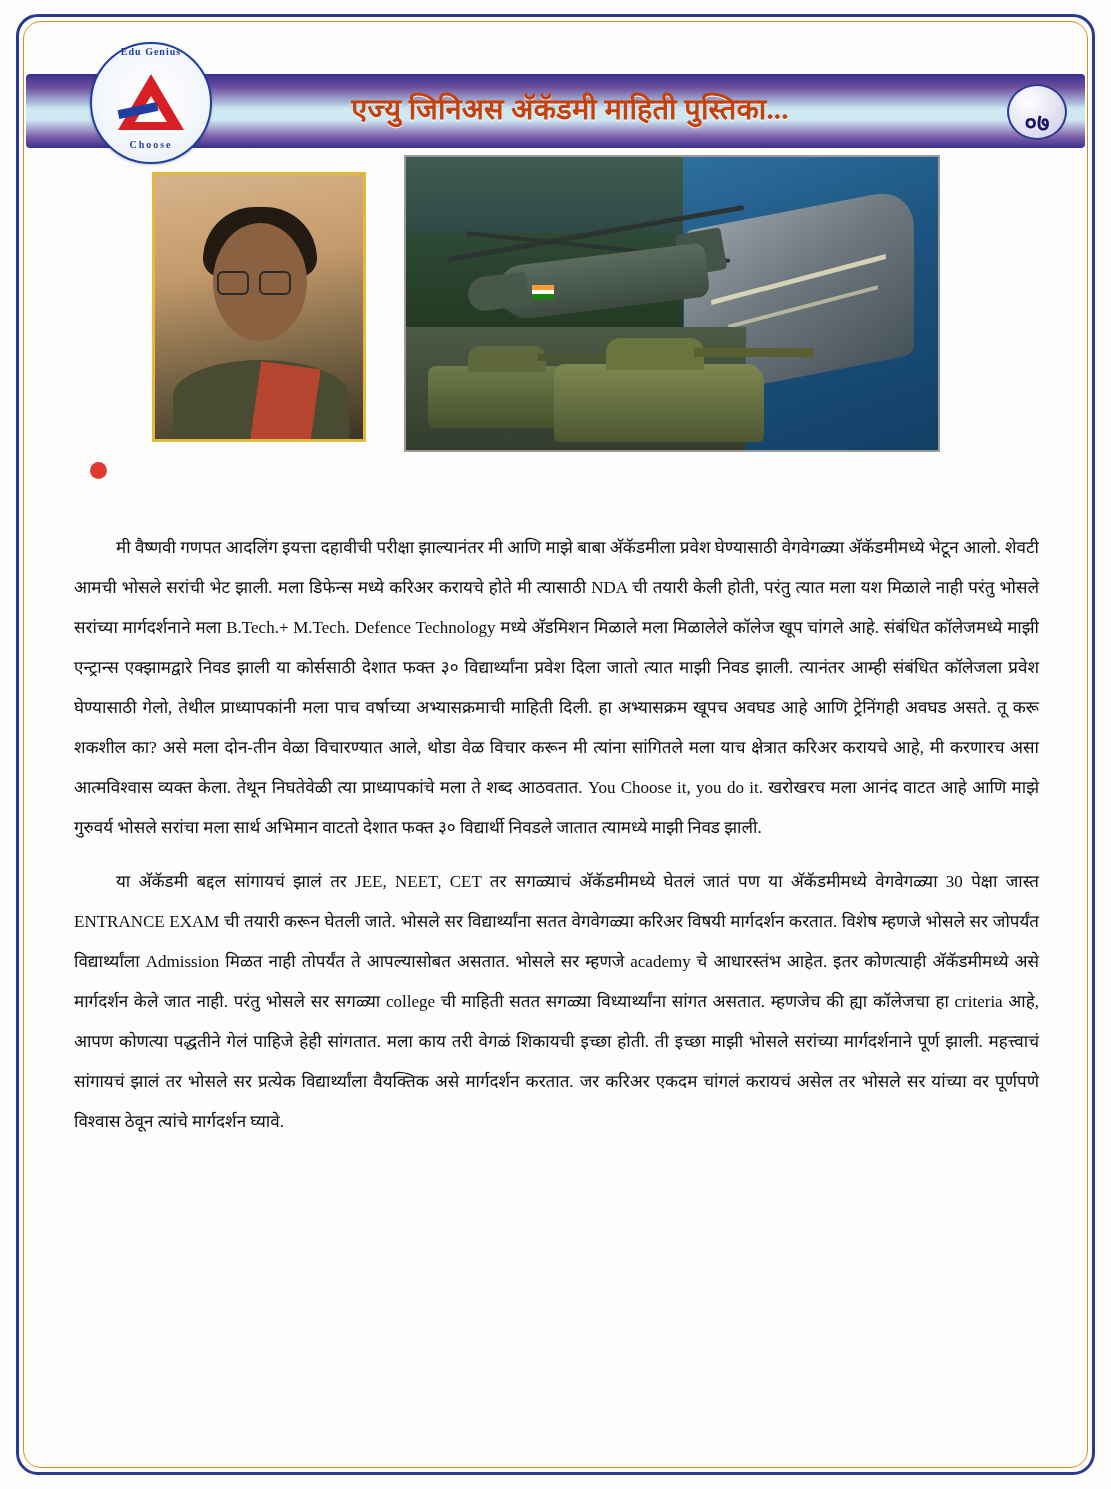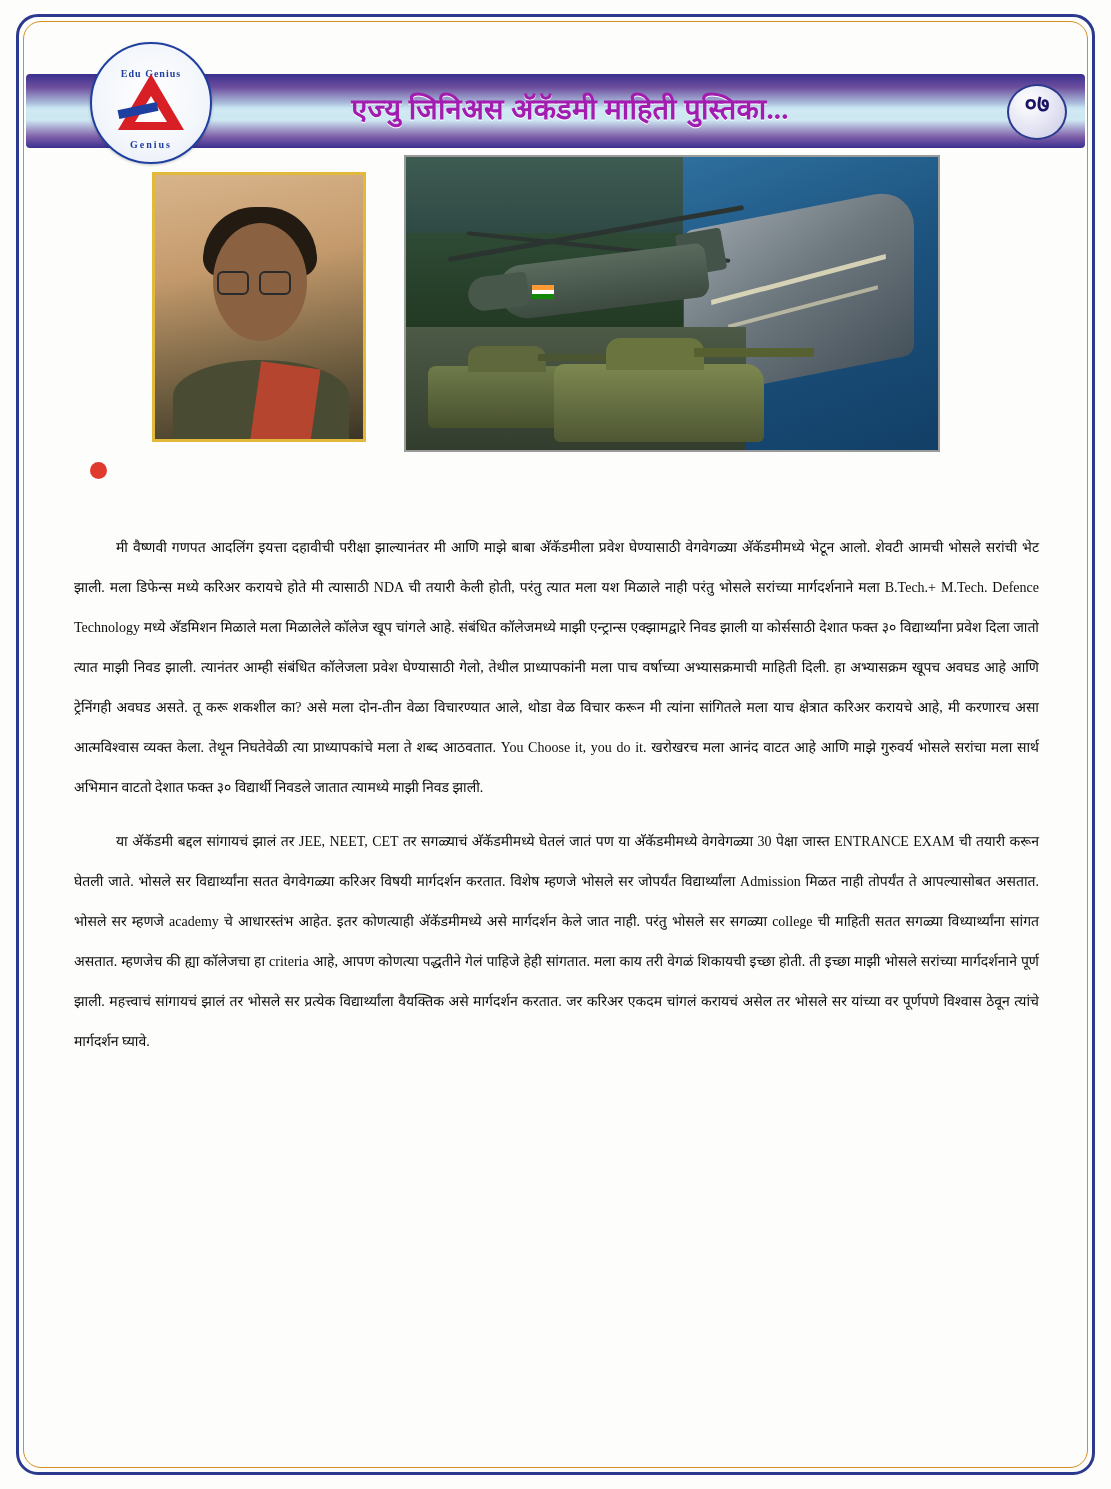--- a/index.html
+++ b/index.html
@@ -133,7 +133,7 @@
   .logo .edu {
     position: absolute;
     left: 0; right: 0;
-    top: 24px;
+    top: 2px;
     text-align: center;
     font-size: 10px;
     font-weight: bold;

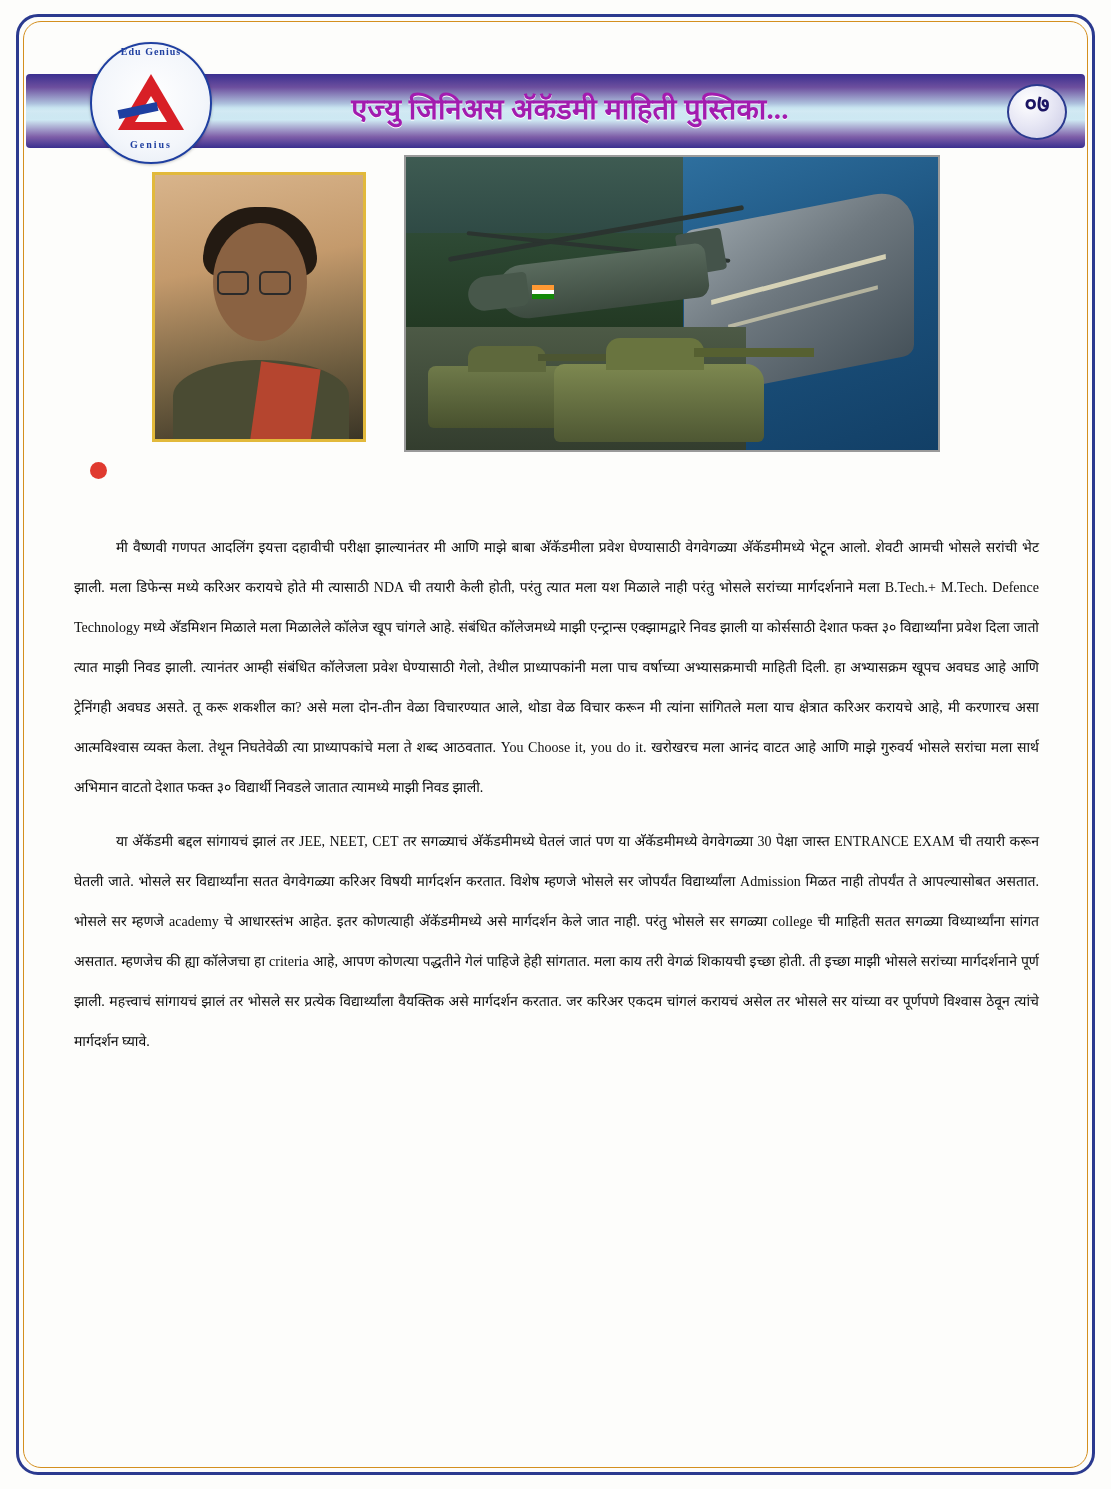--- a/index.html
+++ b/index.html
@@ -66,7 +66,7 @@
     font-family: "Liberation Serif", serif;
     font-weight: bold;
     font-size: 29px;
-    color: #a21caf;
+    color: #c2410c;
     letter-spacing: 0.2px;
     text-shadow: 0 1px 0 #fff;
   }

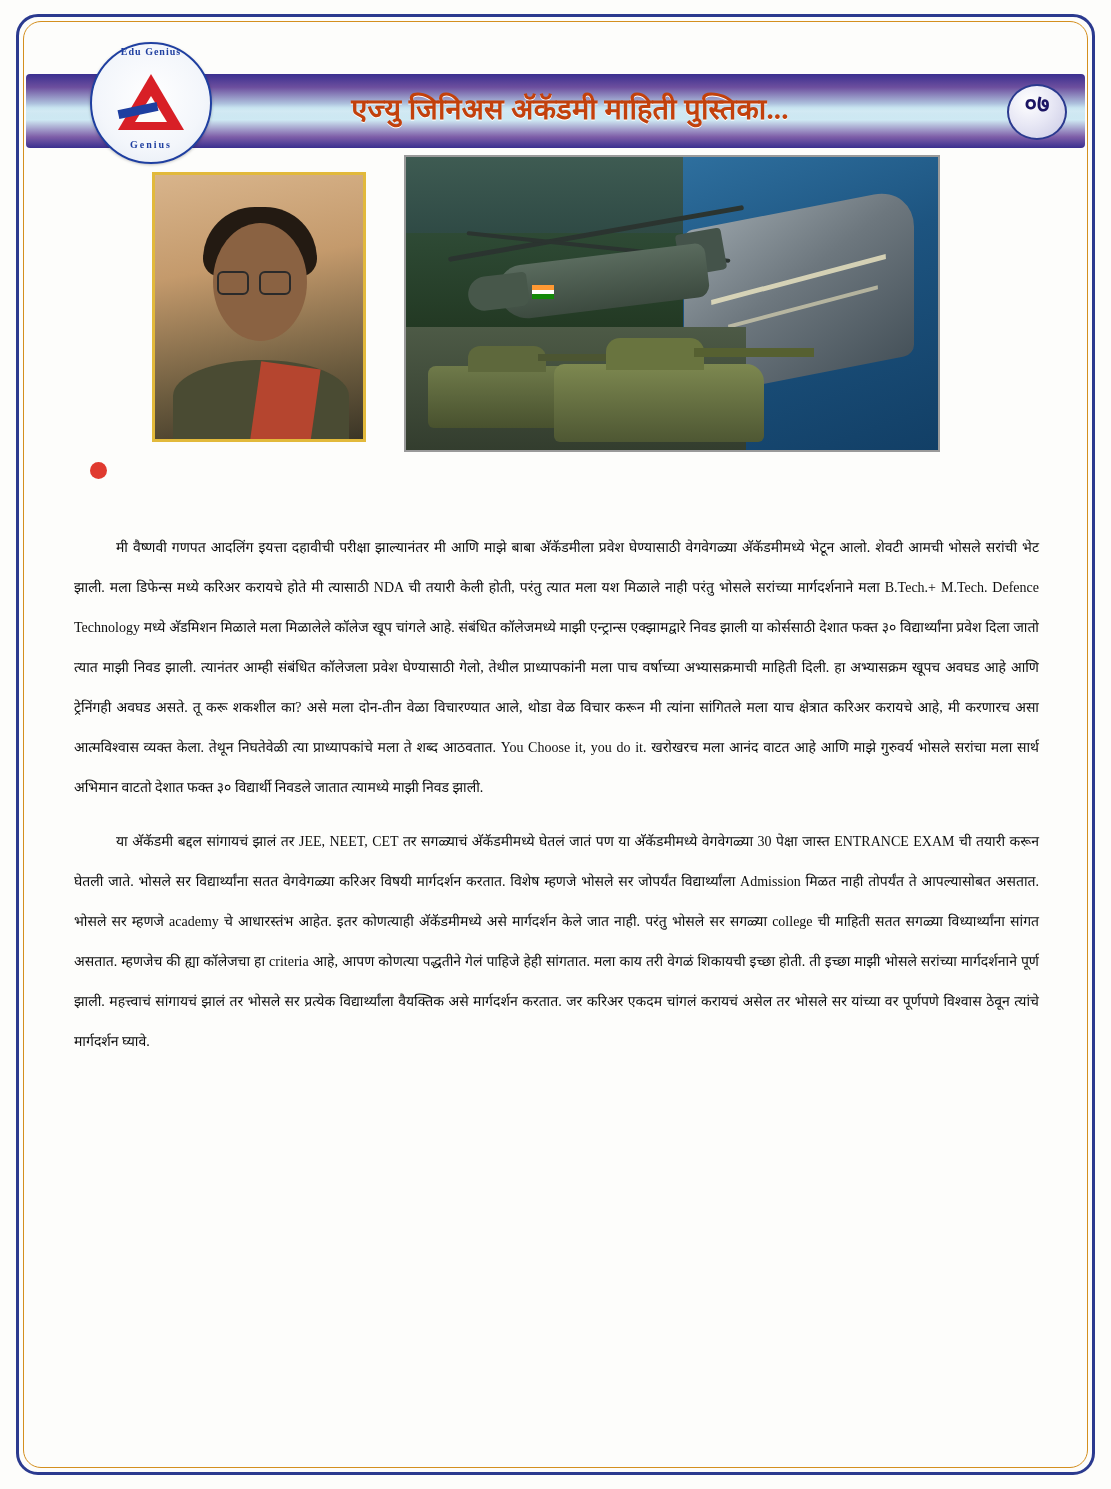--- a/index.html
+++ b/index.html
@@ -82,7 +82,7 @@
     background: radial-gradient(circle at 35% 30%, #ffffff 0%, #e8e8f5 45%, #c9c9e4 100%);
     border: 2px solid #2b3a8f;
     display: flex;
-    align-items: flex-start;
+    align-items: flex-end;
     justify-content: center;
     font-weight: bold;
     font-size: 24px;

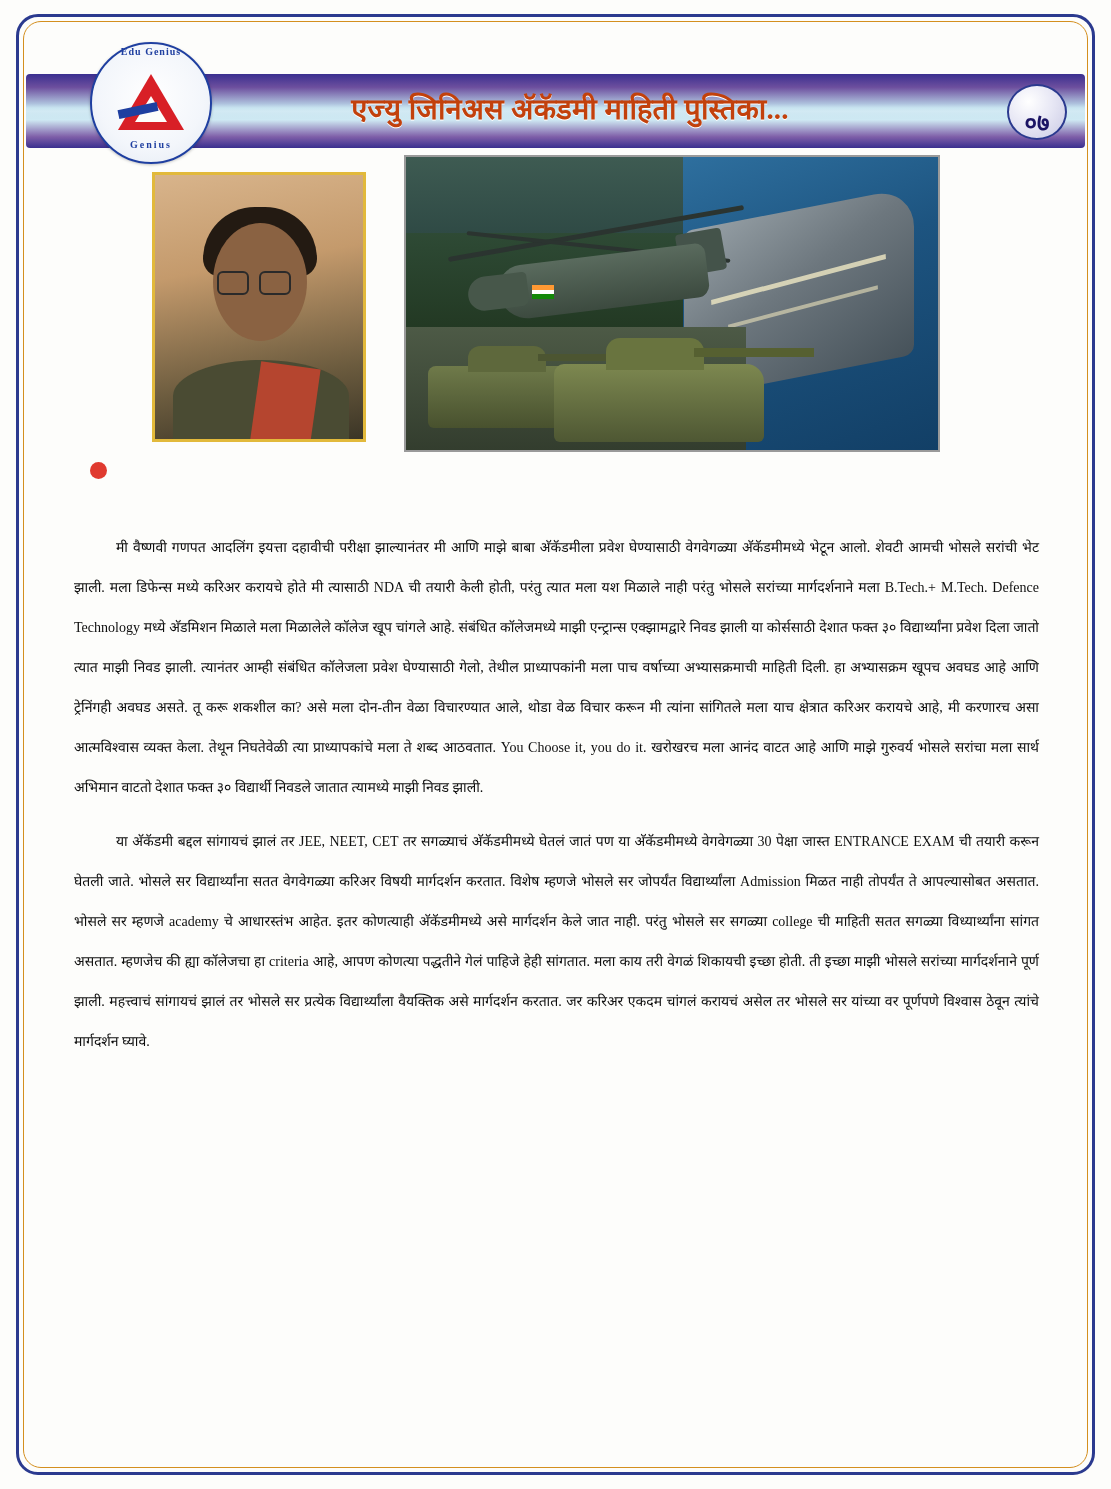--- a/index.html
+++ b/index.html
@@ -421,7 +421,7 @@
     <div class="tri"></div>
     <div class="tri-inner"></div>
     <div class="bar"></div>
-    <div class="academy">Genius</div>
+    <div class="academy">Choose</div>
   </div>
 
   <div class="photo">

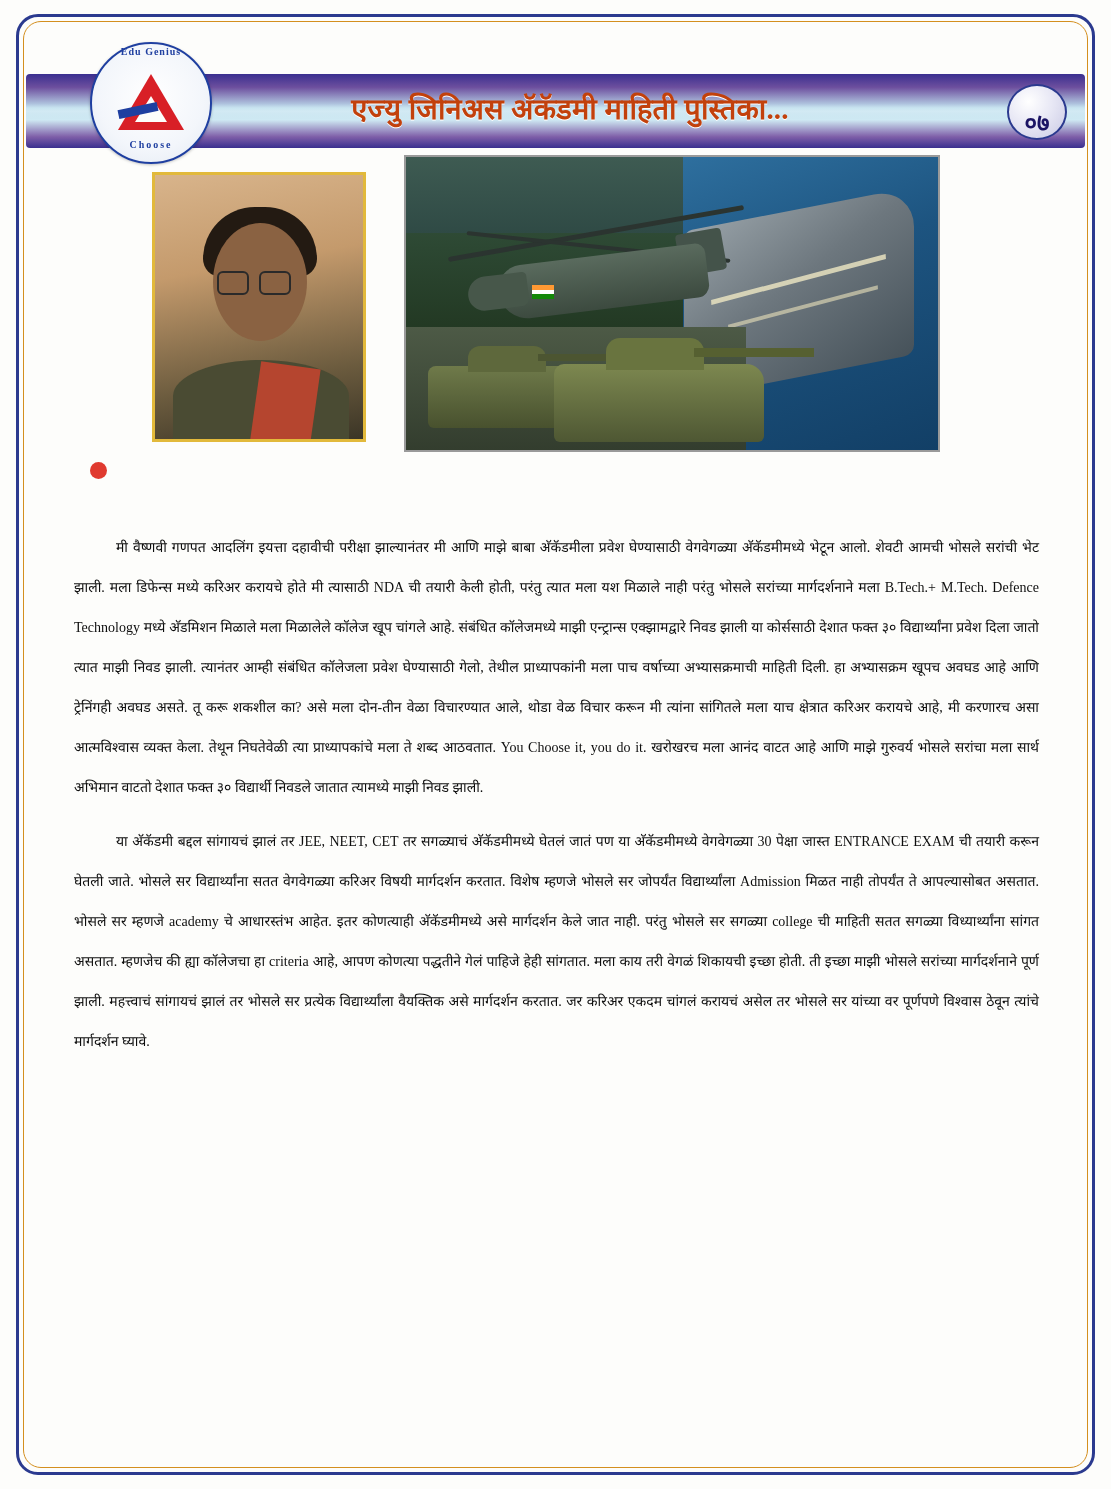--- a/index.html
+++ b/index.html
@@ -387,7 +387,7 @@
     top: 528px;
     width: 965px;
     font-family: "Liberation Serif", serif;
-    font-size: 14px;
+    font-size: 17px;
     line-height: 40px;
     color: #0d0d0d;
     text-align: justify;

